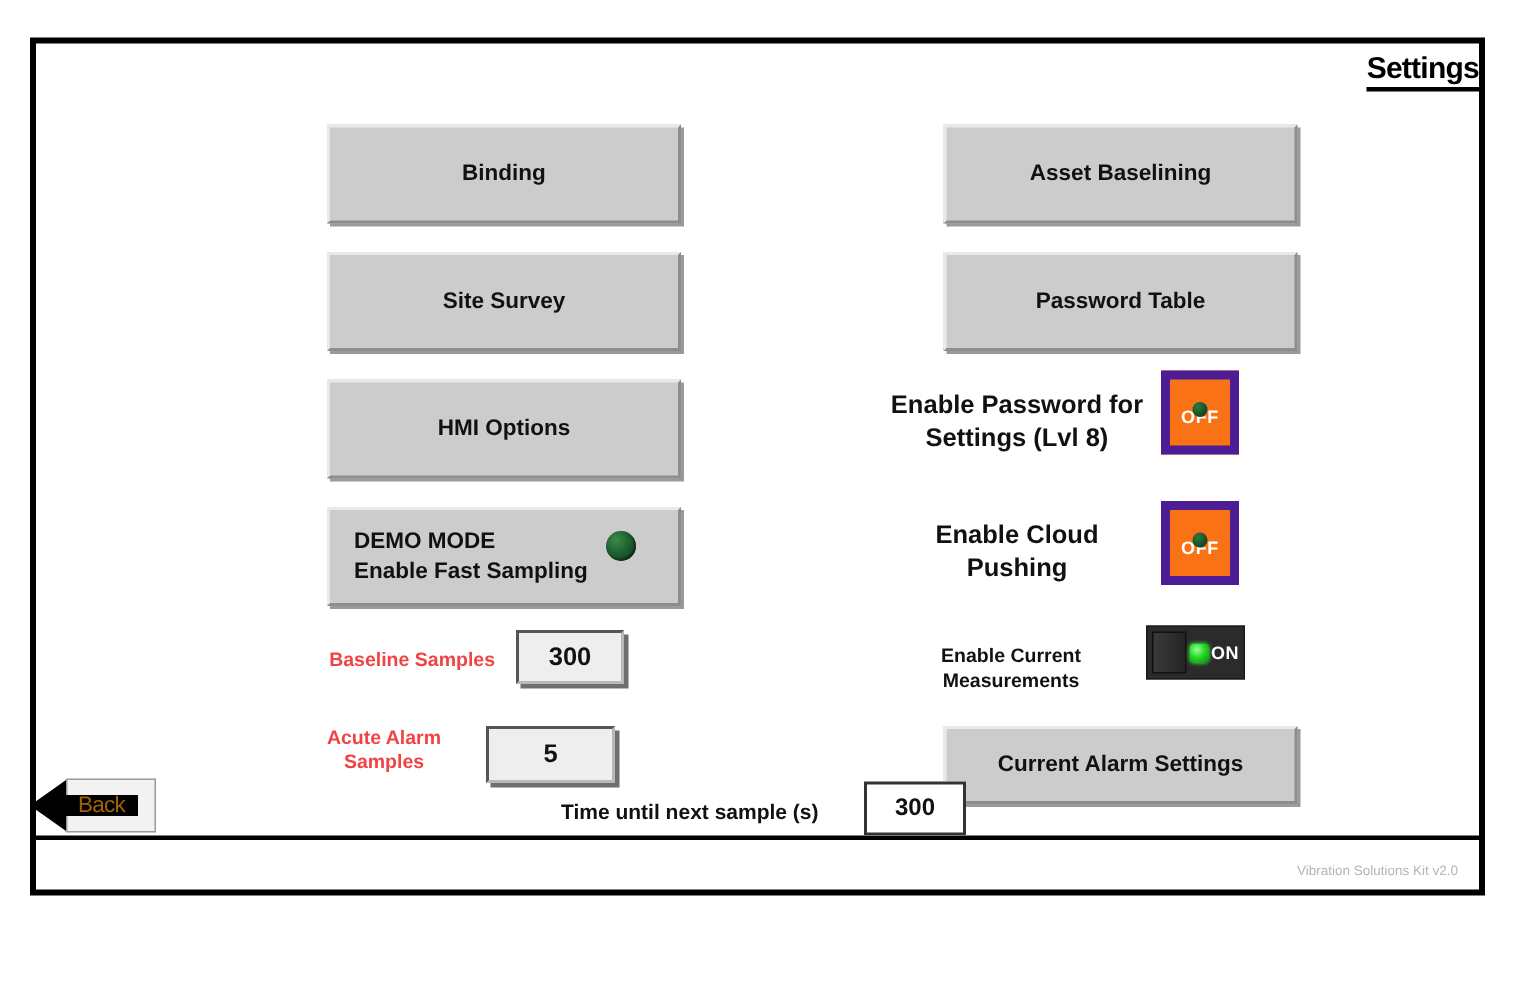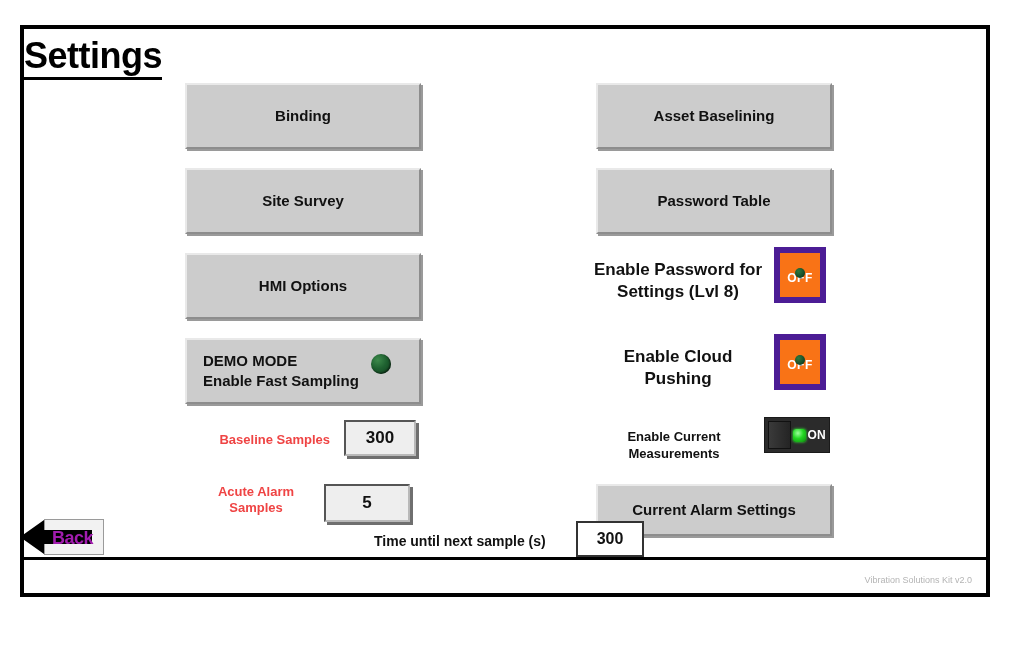--- a/index.html
+++ b/index.html
@@ -37,8 +37,8 @@
     left: 0;
     top: 6px;
     width: 100%;
-    text-align: left;
-    font-size: 36px;
+    text-align: right;
+    font-size: 20px;
     font-weight: bold;
     color: #000000;
     letter-spacing: -0.5px;

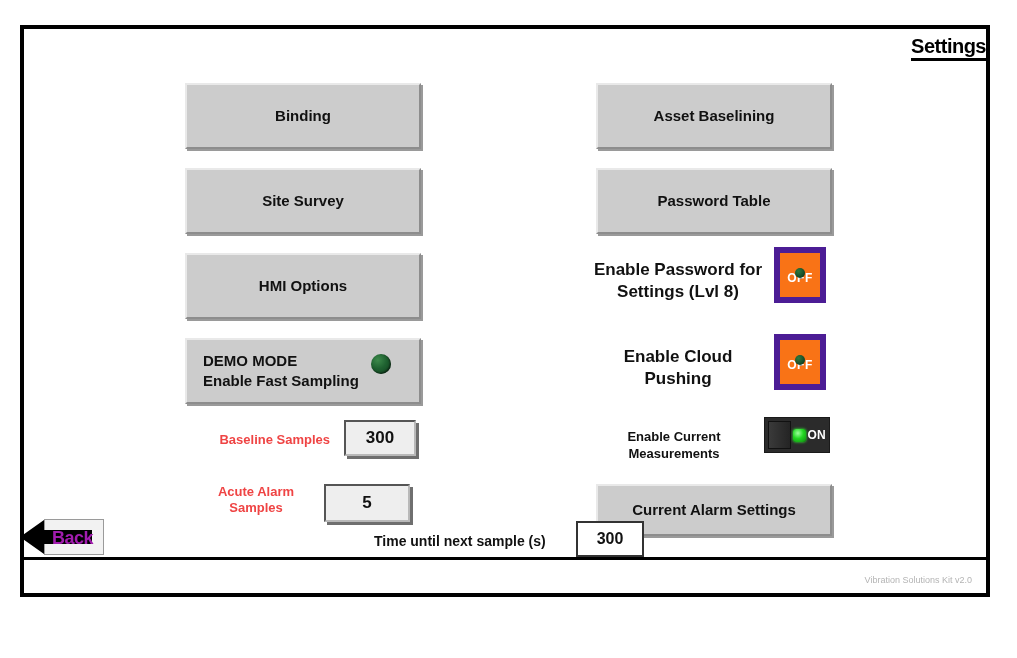--- a/index.html
+++ b/index.html
@@ -70,7 +70,7 @@
     user-select: none;
   }
 
-  .btn-wide  { width: 236px; height: 66px; }
+  .btn-wide  { width: 236px; height: 66px; margin-left: 33px; }
 
   
   .demo-btn {

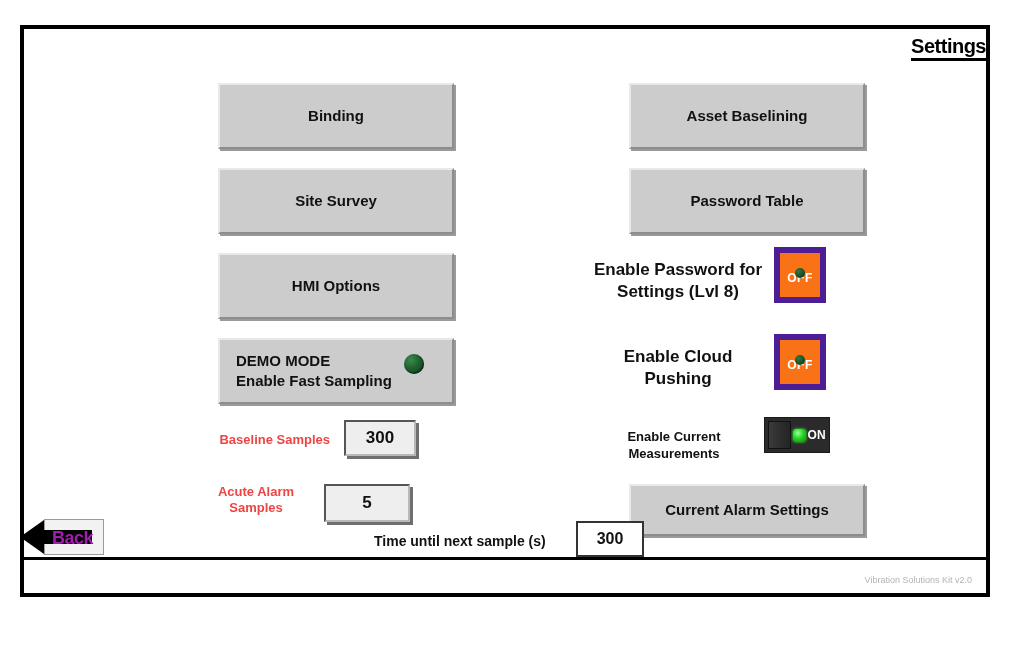--- a/index.html
+++ b/index.html
@@ -251,9 +251,9 @@
     position: absolute;
     left: 34px;
     top: 11px;
-    font-size: 18px;
-    font-weight: bold;
-    color: #a21caf;
+    font-size: 15px;
+    font-weight: normal;
+    color: #a16207;
     letter-spacing: -0.5px;
   }
   .back-plate {

